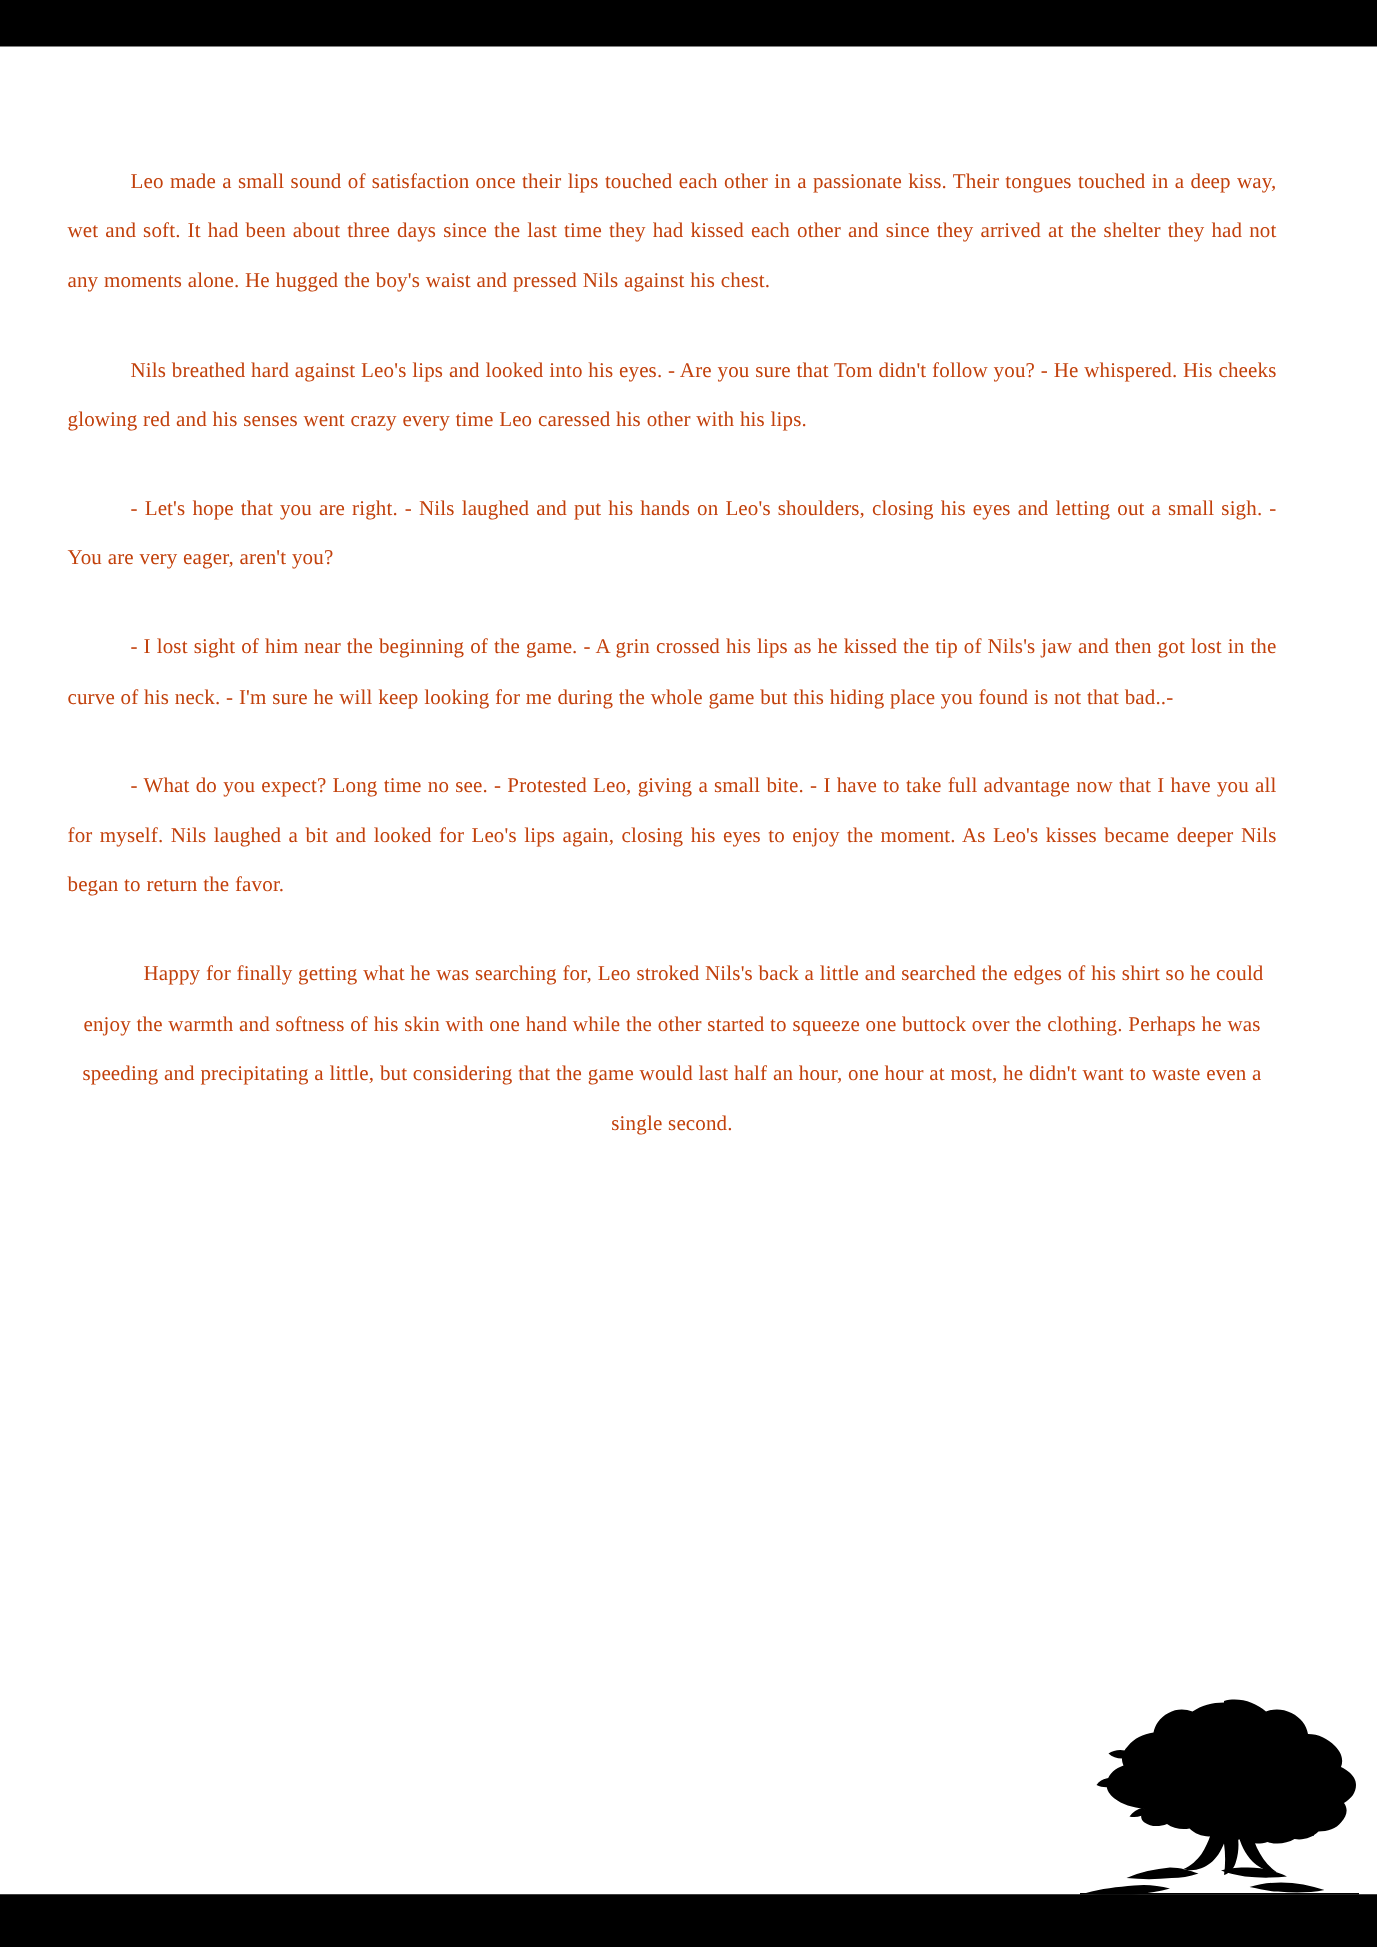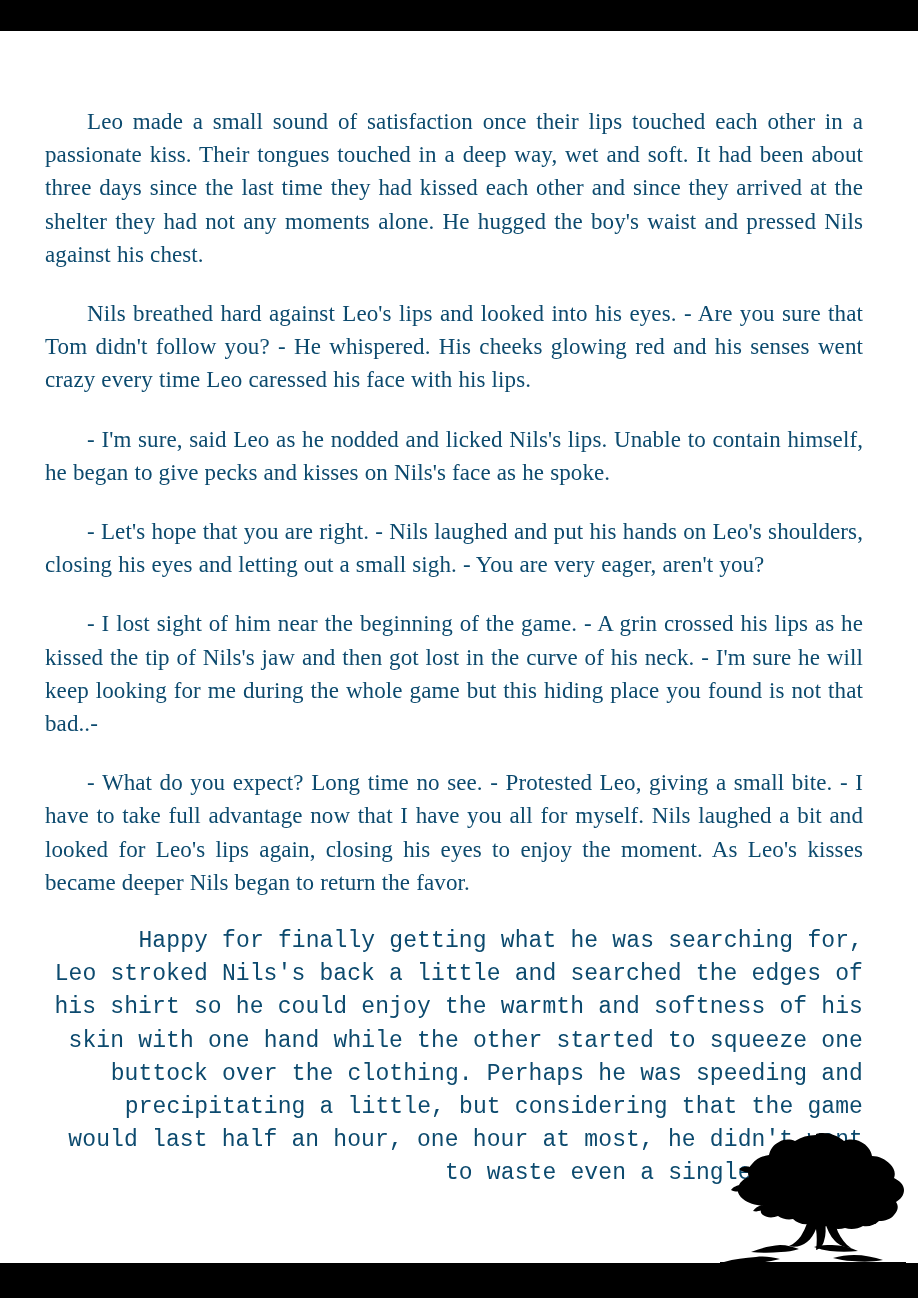--- a/index.html
+++ b/index.html
@@ -52,13 +52,13 @@
     width: 818px;
   }
   p.para {
-    margin: 0 0 26px 0;
+    margin: 0 12px 26px 0;
     text-align: justify;
     text-justify: inter-word;
     text-indent: 42px;
-    font-size: 23px;
+    font-size: 14px;
     line-height: 33.2px;
-    color: #0c4a6e;
+    color: #c2410c;
     letter-spacing: 0.1px;
     word-spacing: 0.2px;
     -webkit-font-smoothing: antialiased;

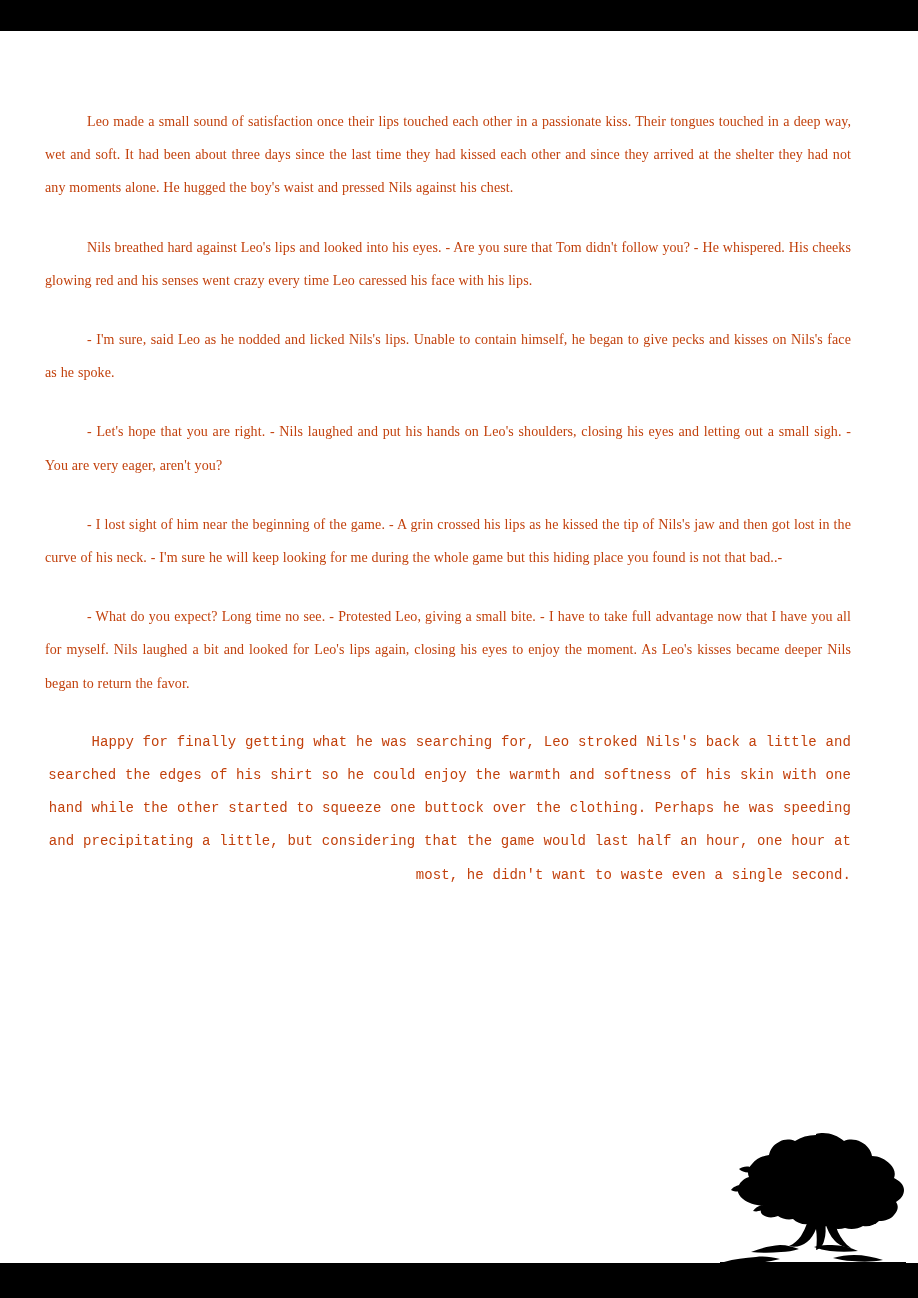--- a/index.html
+++ b/index.html
@@ -95,7 +95,7 @@
 
     <div class="text-column">
       <p class="para">Leo made a small sound of satisfaction once their lips touched each other in a passionate kiss. Their tongues touched in a deep way, wet and soft. It had been about three days since the last time they had kissed each other and since they arrived at the shelter they had not any moments alone. He hugged the boy's waist and pressed Nils against his chest.</p>
-      <p class="para">Nils breathed hard against Leo's lips and looked into his eyes. - Are you sure that Tom didn't follow you? - He whispered. His cheeks glowing red and his senses went crazy every time Leo caressed his face with his lips.</p>
+      <p class="para">Nils breathed hard against Leo's lips and looked into his eyes. - Are you sure that Tom didn't follow you? - He whispered. His cheeks glowing red and his senses went crazy every time Leo caressed his other with his lips.</p>
       <p class="para">- I'm sure, said Leo as he nodded and licked Nils's lips. Unable to contain himself, he began to give pecks and kisses on Nils's face as he spoke.</p>
       <p class="para">- Let's hope that you are right. - Nils laughed and put his hands on Leo's shoulders, closing his eyes and letting out a small sigh. - You are very eager, aren't you?</p>
       <p class="para">- I lost sight of him near the beginning of the game. - A grin crossed his lips as he kissed the tip of Nils's jaw and then got lost in the curve of his neck. - I'm sure he will keep looking for me during the whole game but this hiding place you found is not that bad..-</p>

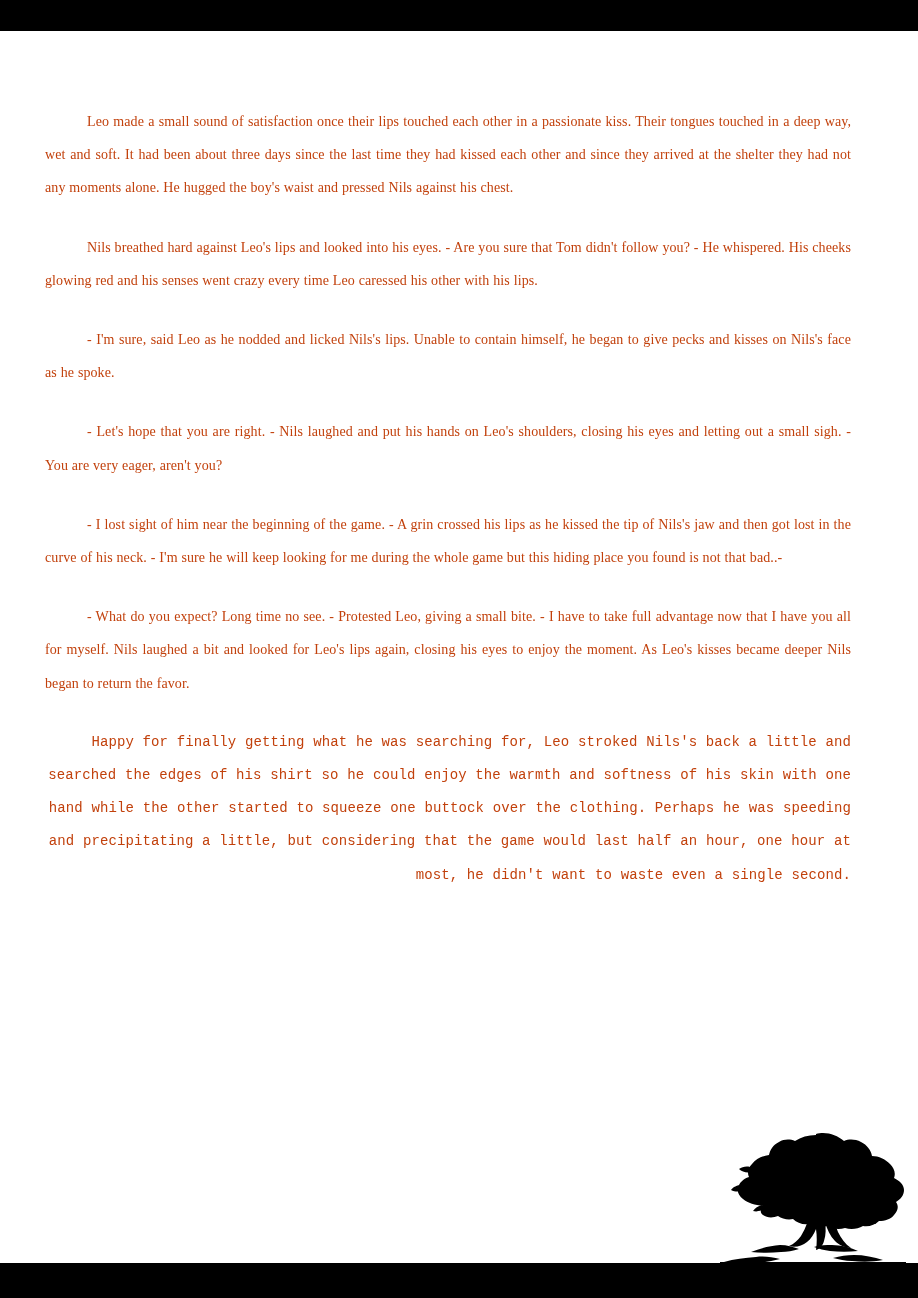--- a/index.html
+++ b/index.html
@@ -96,7 +96,6 @@
     <div class="text-column">
       <p class="para">Leo made a small sound of satisfaction once their lips touched each other in a passionate kiss. Their tongues touched in a deep way, wet and soft. It had been about three days since the last time they had kissed each other and since they arrived at the shelter they had not any moments alone. He hugged the boy's waist and pressed Nils against his chest.</p>
       <p class="para">Nils breathed hard against Leo's lips and looked into his eyes. - Are you sure that Tom didn't follow you? - He whispered. His cheeks glowing red and his senses went crazy every time Leo caressed his other with his lips.</p>
-      <p class="para">- I'm sure, said Leo as he nodded and licked Nils's lips. Unable to contain himself, he began to give pecks and kisses on Nils's face as he spoke.</p>
       <p class="para">- Let's hope that you are right. - Nils laughed and put his hands on Leo's shoulders, closing his eyes and letting out a small sigh. - You are very eager, aren't you?</p>
       <p class="para">- I lost sight of him near the beginning of the game. - A grin crossed his lips as he kissed the tip of Nils's jaw and then got lost in the curve of his neck. - I'm sure he will keep looking for me during the whole game but this hiding place you found is not that bad..-</p>
       <p class="para">- What do you expect? Long time no see. - Protested Leo, giving a small bite. - I have to take full advantage now that I have you all for myself. Nils laughed a bit and looked for Leo's lips again, closing his eyes to enjoy the moment. As Leo's kisses became deeper Nils began to return the favor.</p>

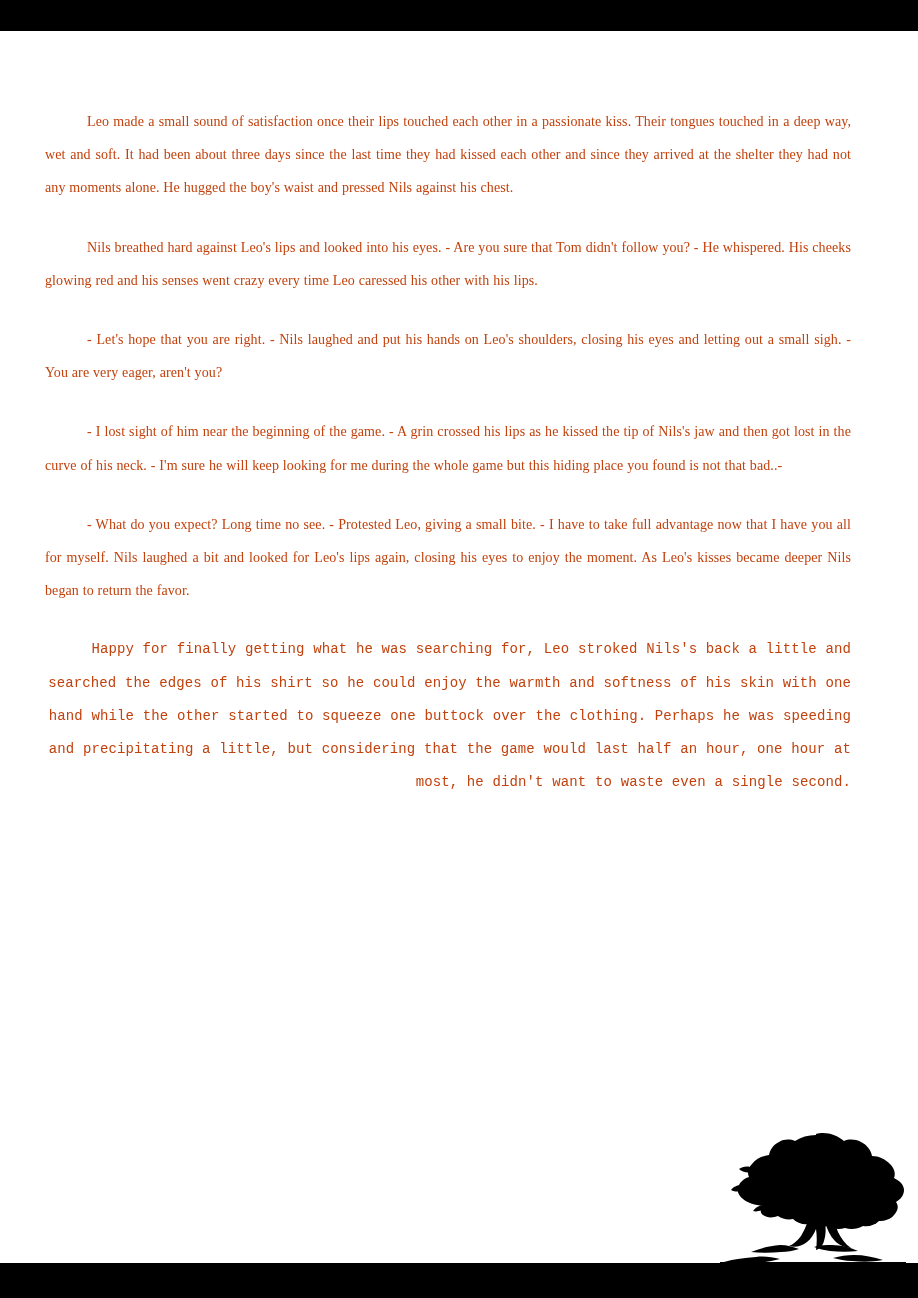--- a/index.html
+++ b/index.html
@@ -64,8 +64,7 @@
     -webkit-font-smoothing: antialiased;
   }
   p.para.last-ragged {
-    text-align: right;
-    font-family: Liberation Mono, monospace;
+    text-align: center;
   }
   p.para:last-child {
     margin-bottom: 0;

